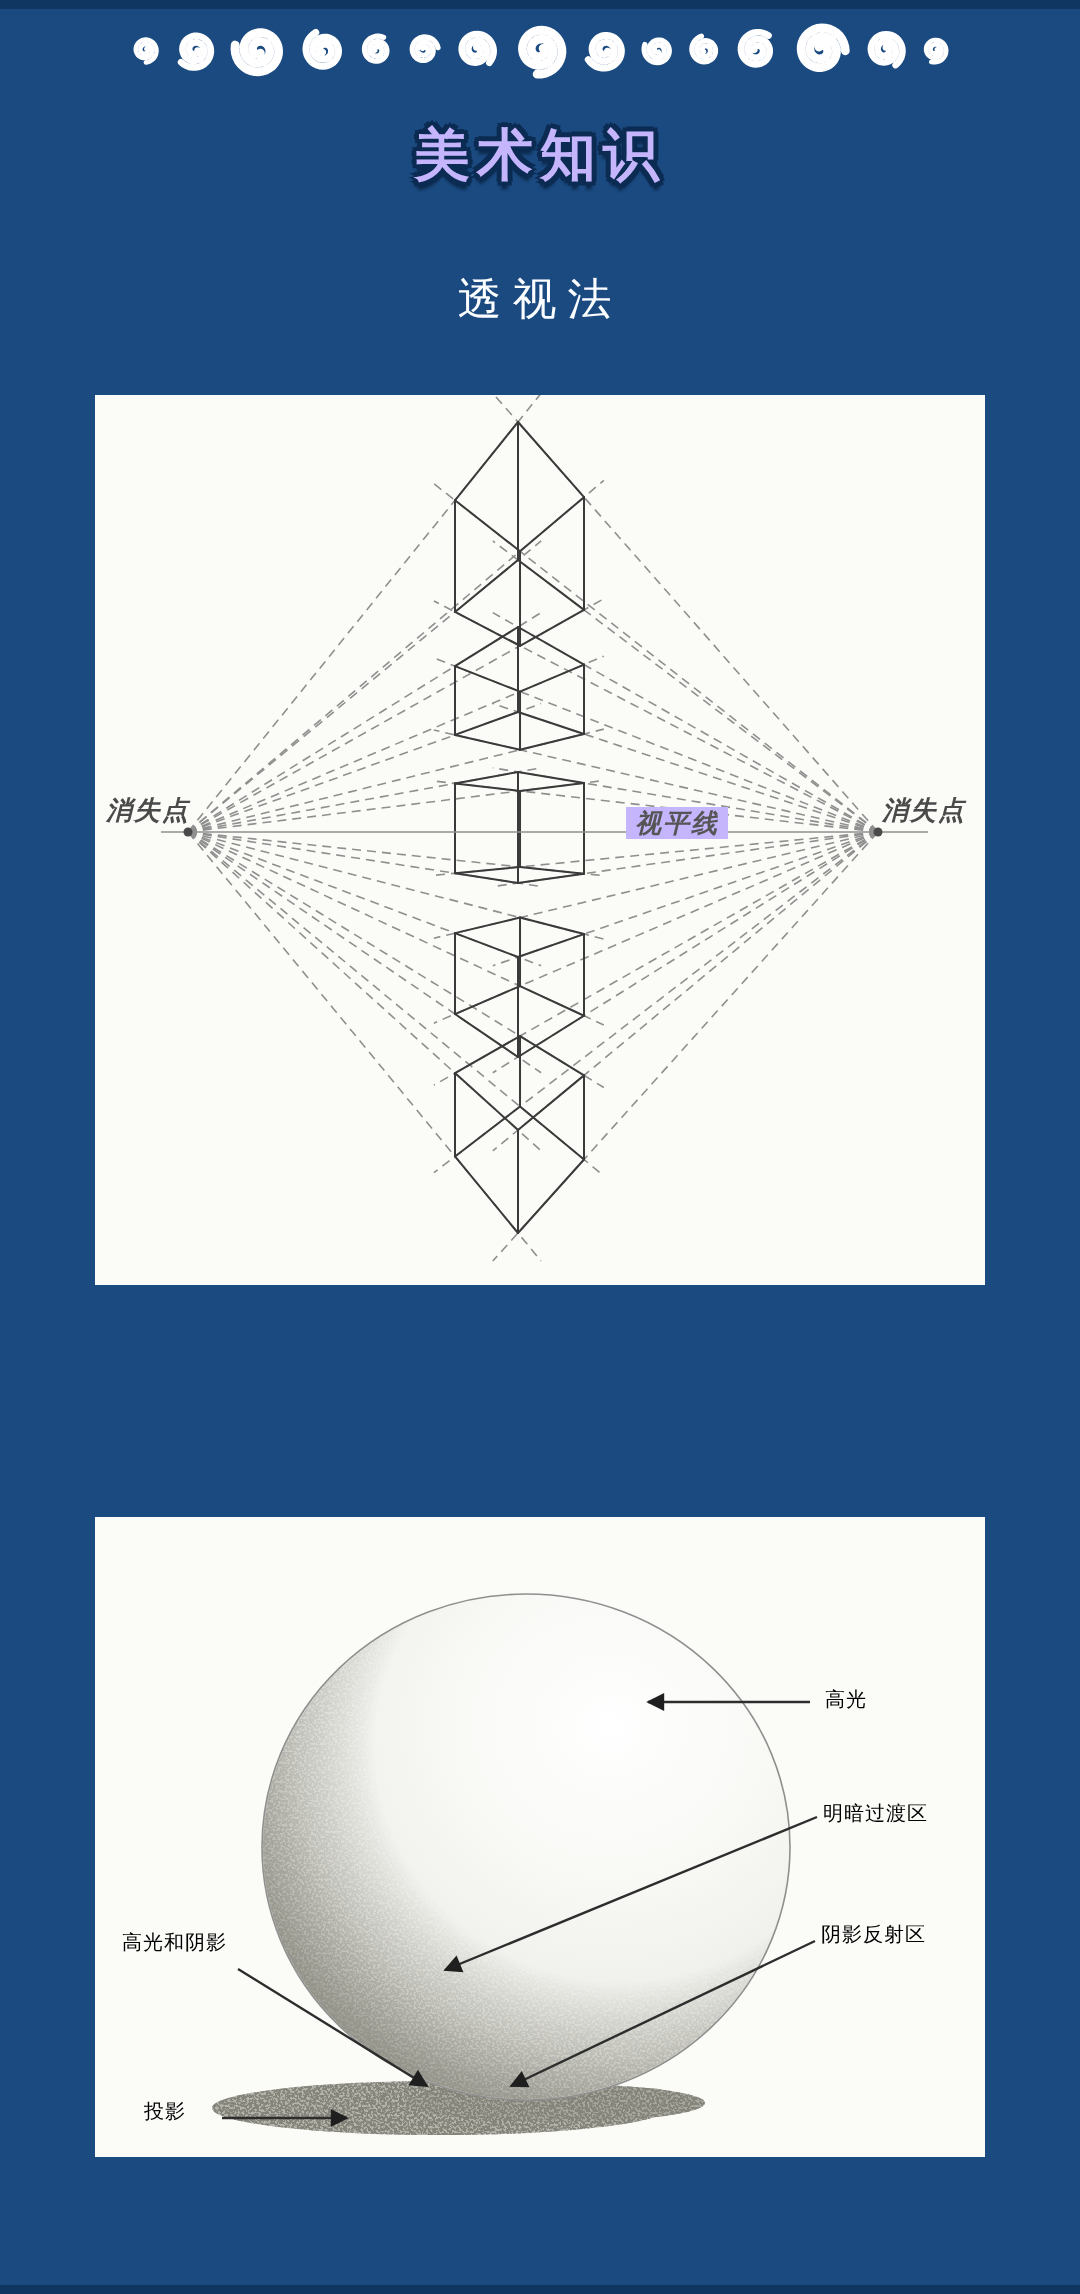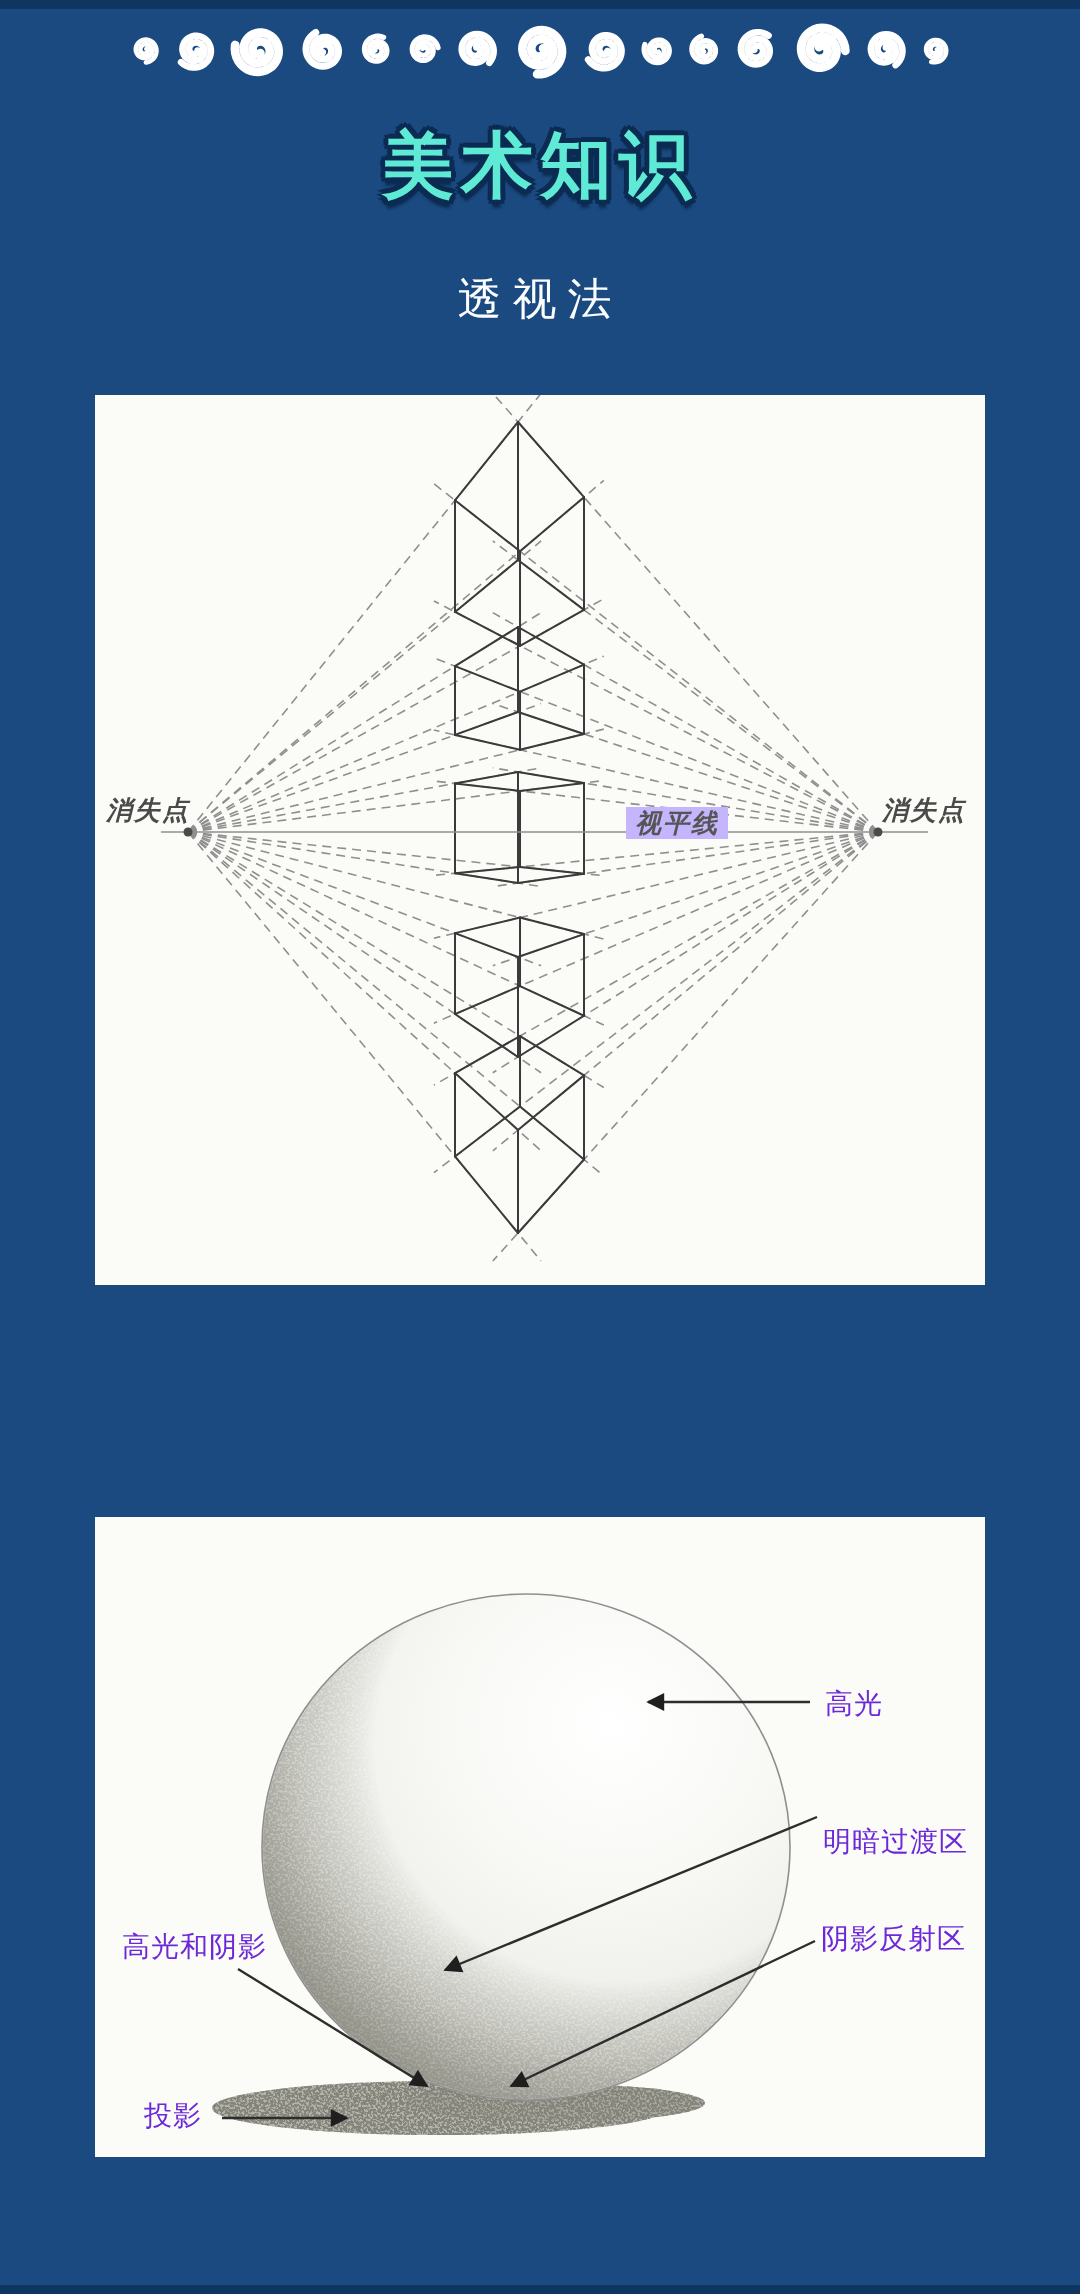--- a/index.html
+++ b/index.html
@@ -12,7 +12,7 @@
              display:flex;align-items:center;justify-content:center;gap:13px;}
   .swirl-row svg{display:block;flex:0 0 auto;}
   .main-title{position:absolute;top:118px;left:0;width:100%;text-align:center;
-              font-size:72px;font-weight:800;color:#5eead4;letter-spacing:7px;
+              font-size:56px;font-weight:800;color:#c4b5fd;letter-spacing:7px;
               text-shadow:-4px -4px 0 #0b2b52,4px -4px 0 #0b2b52,-4px 4px 0 #0b2b52,
                           4px 4px 0 #0b2b52,-5px 0 0 #0b2b52,5px 0 0 #0b2b52,
                           0 -5px 0 #0b2b52,0 5px 0 #0b2b52,0 8px 3px rgba(4,18,38,.55);}

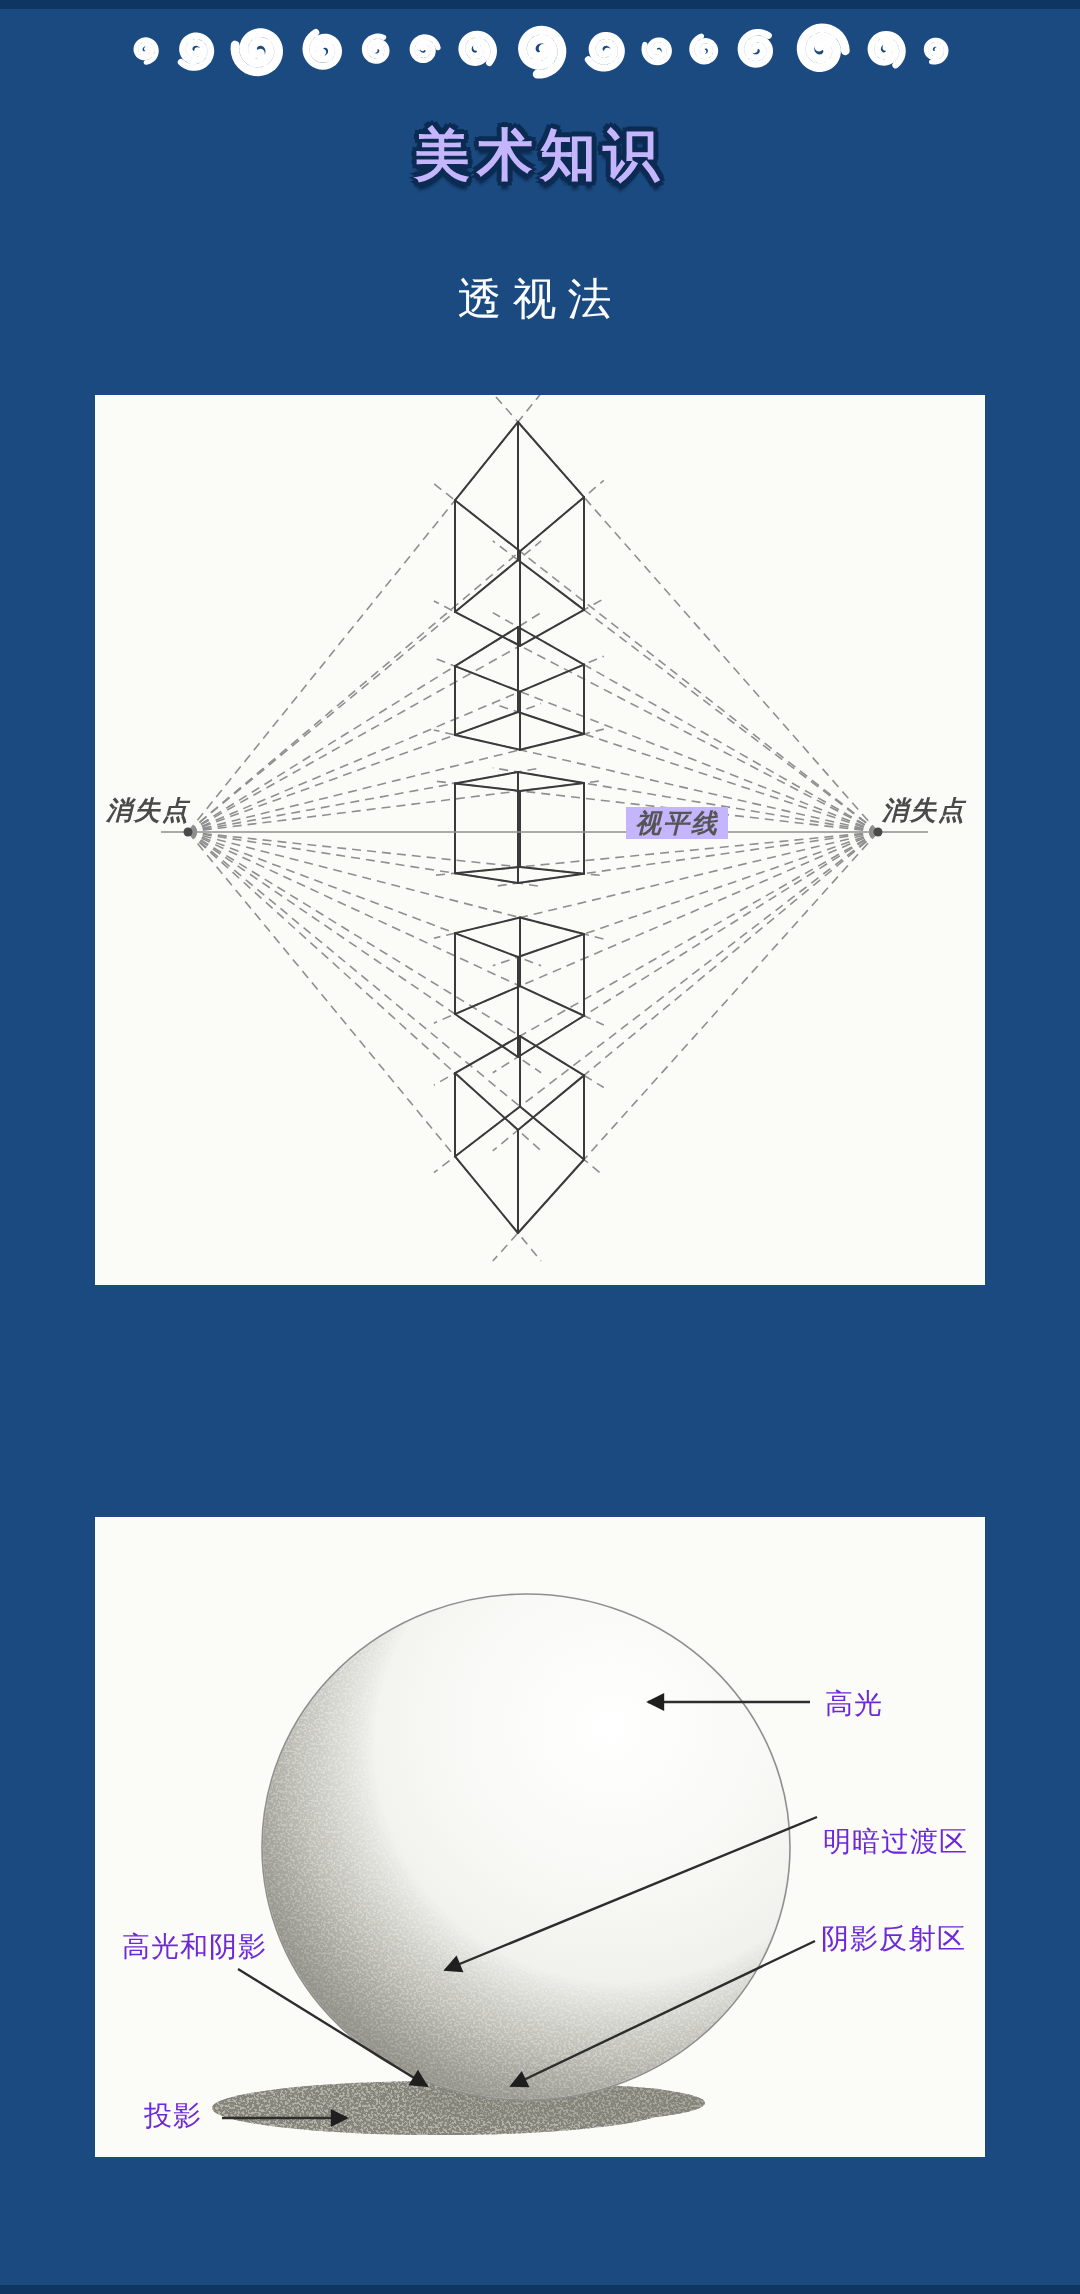--- a/index.html
+++ b/index.html
@@ -27,8 +27,8 @@
   .plabel{position:absolute;font-weight:700;font-size:26px;line-height:1;
           color:#4a4a4a;letter-spacing:2px;white-space:nowrap;}
   .plabel.bg{padding:3px 9px;font-weight:600;color:#555555;}
-  .slabel{position:absolute;font-weight:500;font-size:28px;line-height:1.15;
-          color:#6d28d9;letter-spacing:1px;white-space:nowrap;}
+  .slabel{position:absolute;font-weight:500;font-size:20px;line-height:1.15;
+          color:#000000;letter-spacing:1px;white-space:nowrap;}
 </style>
 </head>
 <body style="background: rgb(26, 74, 128);">

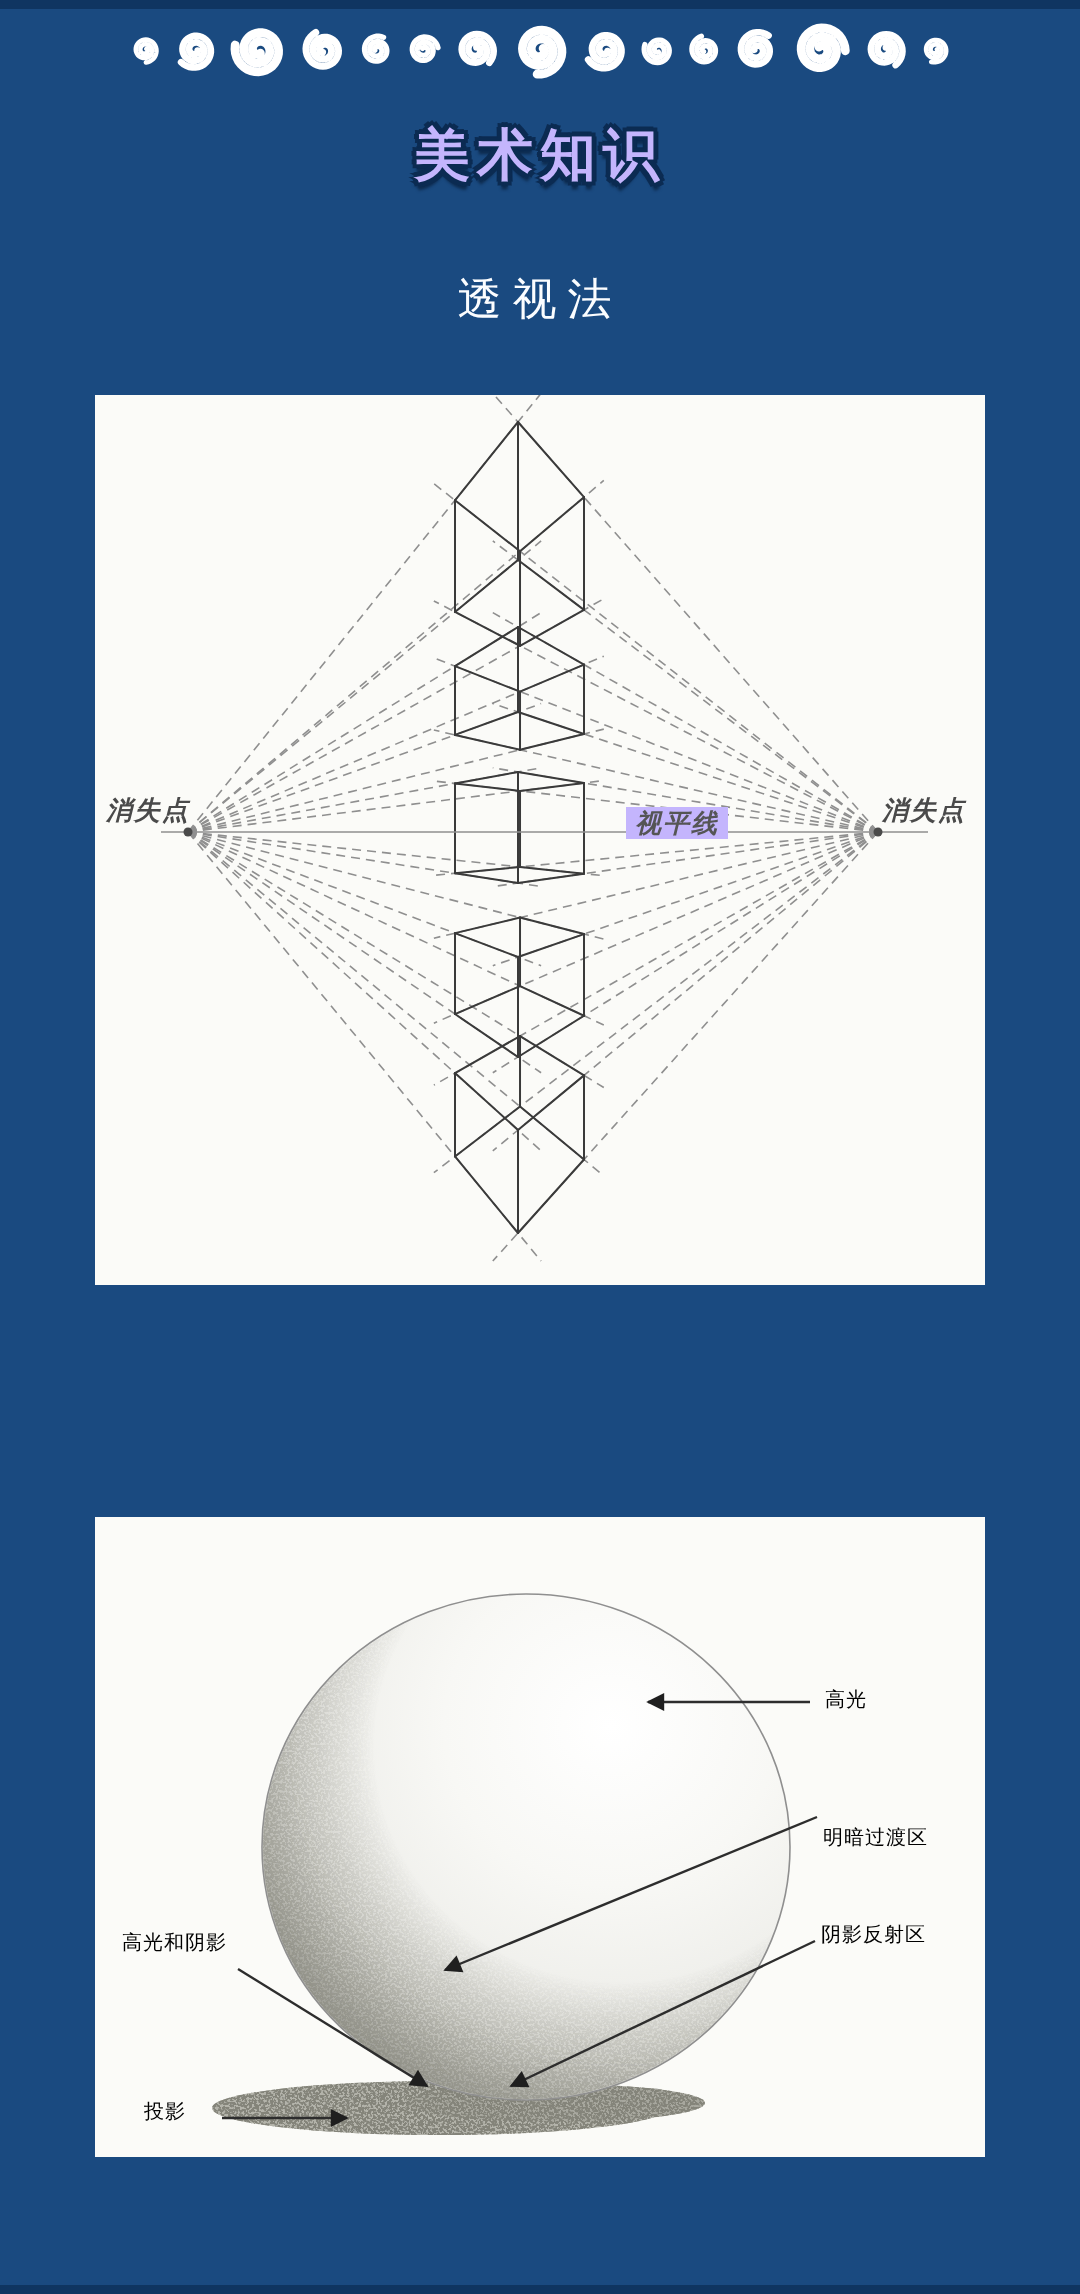--- a/index.html
+++ b/index.html
@@ -279,7 +279,7 @@
         <line x1="127" y1="601" x2="252" y2="601" stroke="#2d2d2d" stroke-width="2.4" marker-end="url(#arr)"></line>
       </svg>
       <div class="slabel" style="left: 730px; top: 171px;">高光</div>
-      <div class="slabel" style="left: 728px; top: 285px; margin-top: 24px;">明暗过渡区</div>
+      <div class="slabel" style="left: 728px; top: 285px;">明暗过渡区</div>
       <div class="slabel" style="left: 726px; top: 406px;">阴影反射区</div>
       <div class="slabel" style="left: 27px; top: 414px;">高光和阴影</div>
       <div class="slabel" style="left: 49px; top: 583px;">投影</div>

